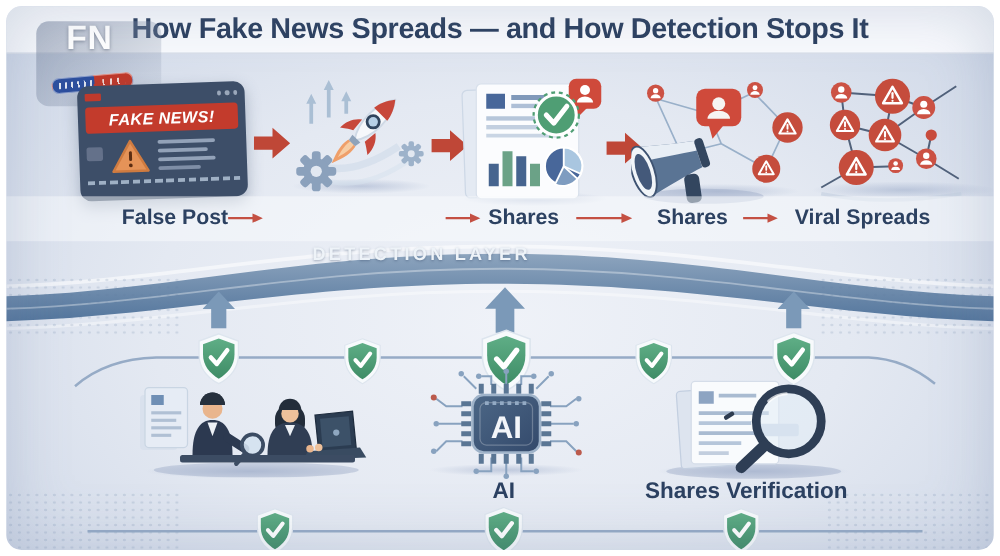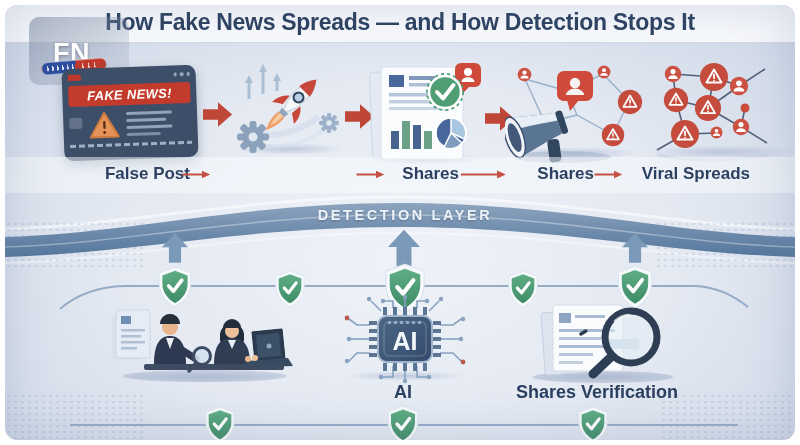--- a/index.html
+++ b/index.html
@@ -17,7 +17,7 @@
     letter-spacing:-0.3px;color:#2b3f5f;}
   .logo-bg{left:24px;top:12px;width:100px;height:68px;border-radius:10px;
     background:linear-gradient(135deg, rgba(118,132,158,.55), rgba(160,172,192,.15));}
-  .logo-text{left:48px;top:33px;font-size:27px;font-weight:800;color:#fff;letter-spacing:.5px;
+  .logo-text{left:48px;top:10px;font-size:27px;font-weight:800;color:#fff;letter-spacing:.5px;
     text-shadow:0 1px 3px rgba(40,50,70,.45);}
   .logo-pill{left:36px;top:55px;width:66px;height:13px;border-radius:7px;transform:rotate(-5deg);
     background:linear-gradient(95deg,#2d4f9e 0 52%,#bf3a2c 52% 100%);

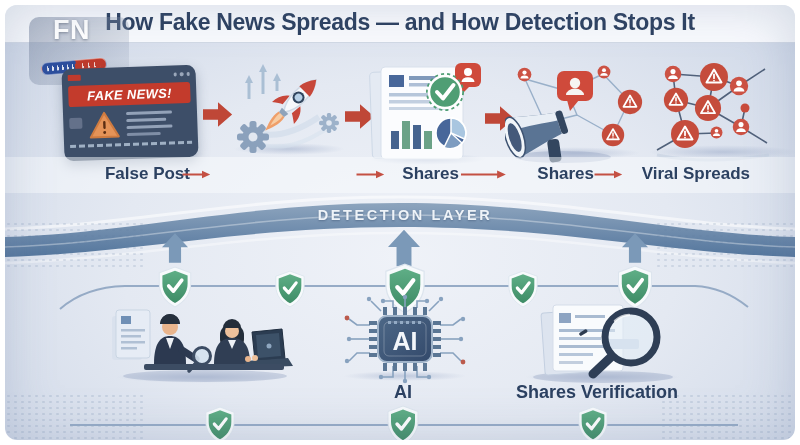--- a/index.html
+++ b/index.html
@@ -47,7 +47,7 @@
   .b-dash{margin-top:5px;height:3px;width:100%;
     background:repeating-linear-gradient(90deg,#9fb0c4 0 6px, transparent 6px 9px);}
   
-  .step-label{top:159px;font-size:17px;font-weight:bold;color:#2c4161;text-align:right;}
+  .step-label{top:159px;font-size:17px;font-weight:bold;color:#2c4161;text-align:center;}
   .band-label{left:245px;top:197px;width:310px;height:26px;line-height:26px;text-align:center;
     font-size:14.5px;font-weight:bold;letter-spacing:2.6px;color:#eef3f8;
     text-shadow:0 1px 2px rgba(30,50,80,.35);}

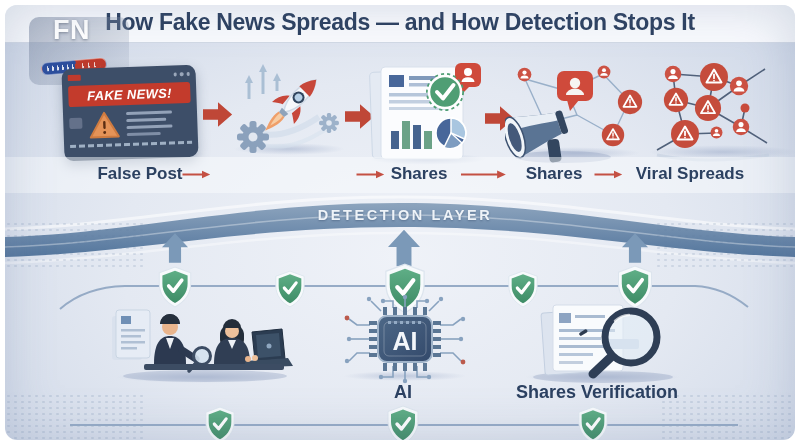--- a/index.html
+++ b/index.html
@@ -48,7 +48,7 @@
     background:repeating-linear-gradient(90deg,#9fb0c4 0 6px, transparent 6px 9px);}
   
   .step-label{top:159px;font-size:17px;font-weight:bold;color:#2c4161;text-align:center;}
-  .band-label{left:245px;top:197px;width:310px;height:26px;line-height:26px;text-align:center;
+  .band-label{left:245px;top:186px;width:310px;height:26px;line-height:26px;text-align:left;
     font-size:14.5px;font-weight:bold;letter-spacing:2.6px;color:#eef3f8;
     text-shadow:0 1px 2px rgba(30,50,80,.35);}
   .tool-label{top:377px;font-size:18px;font-weight:bold;color:#2c4161;text-align:center;}

